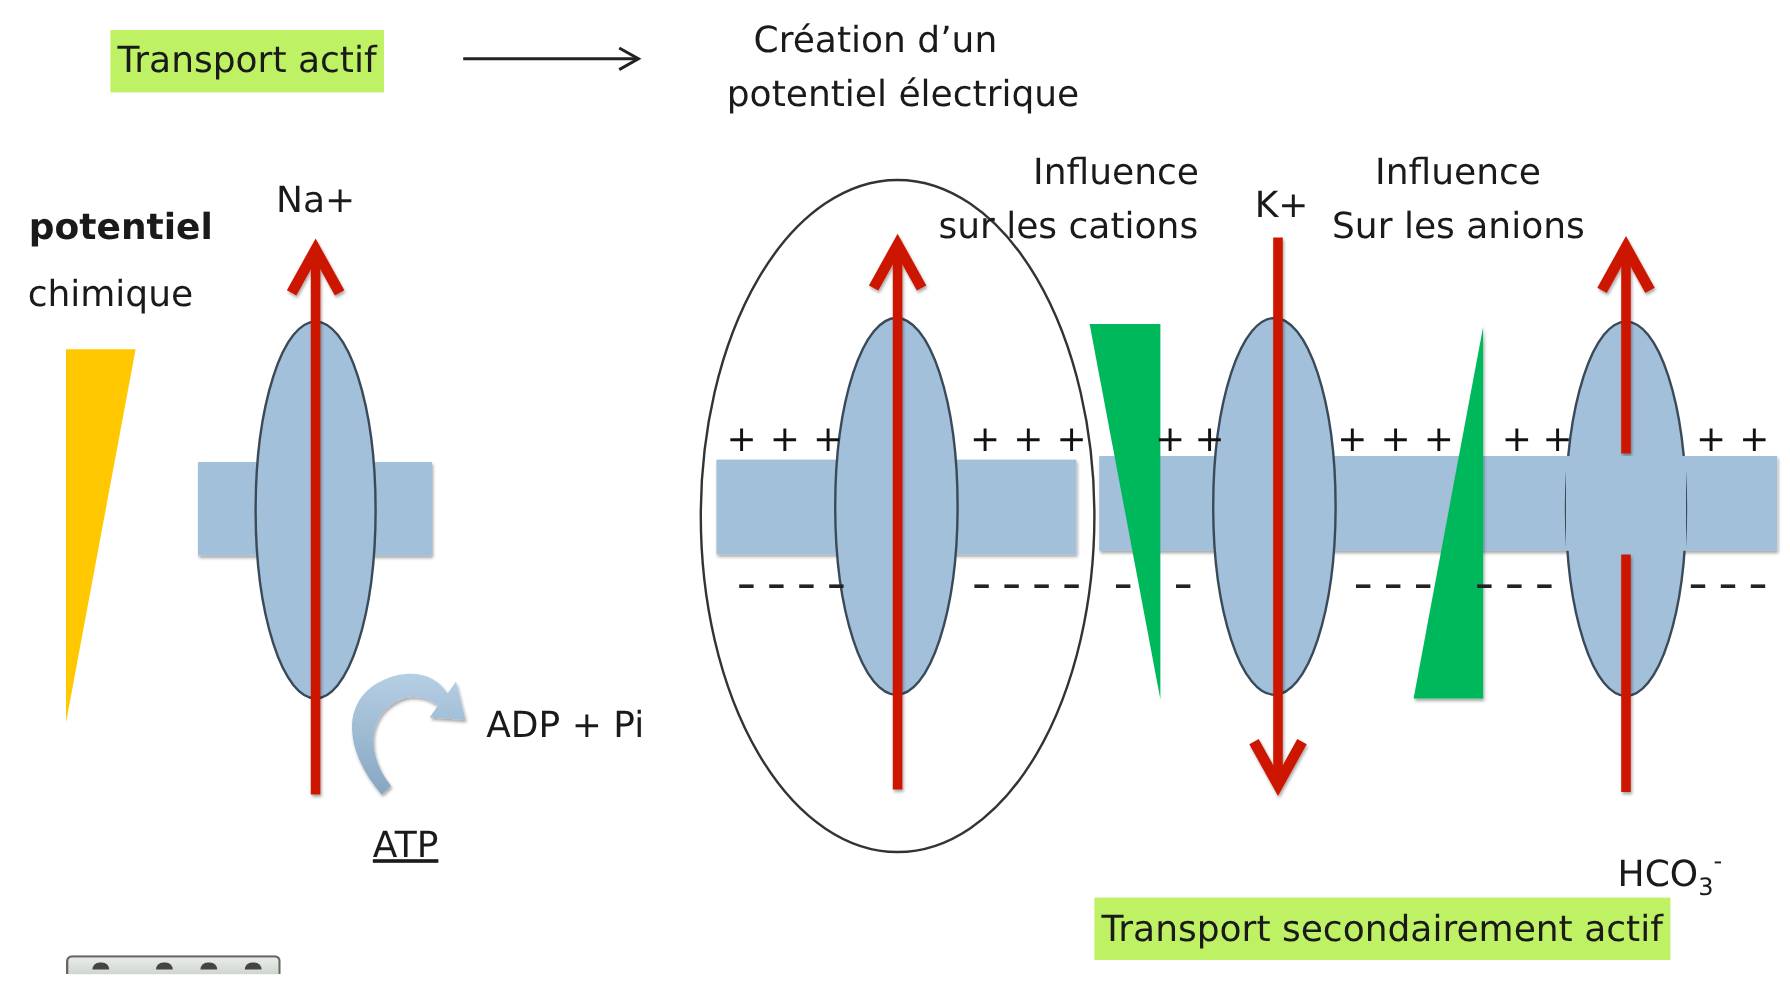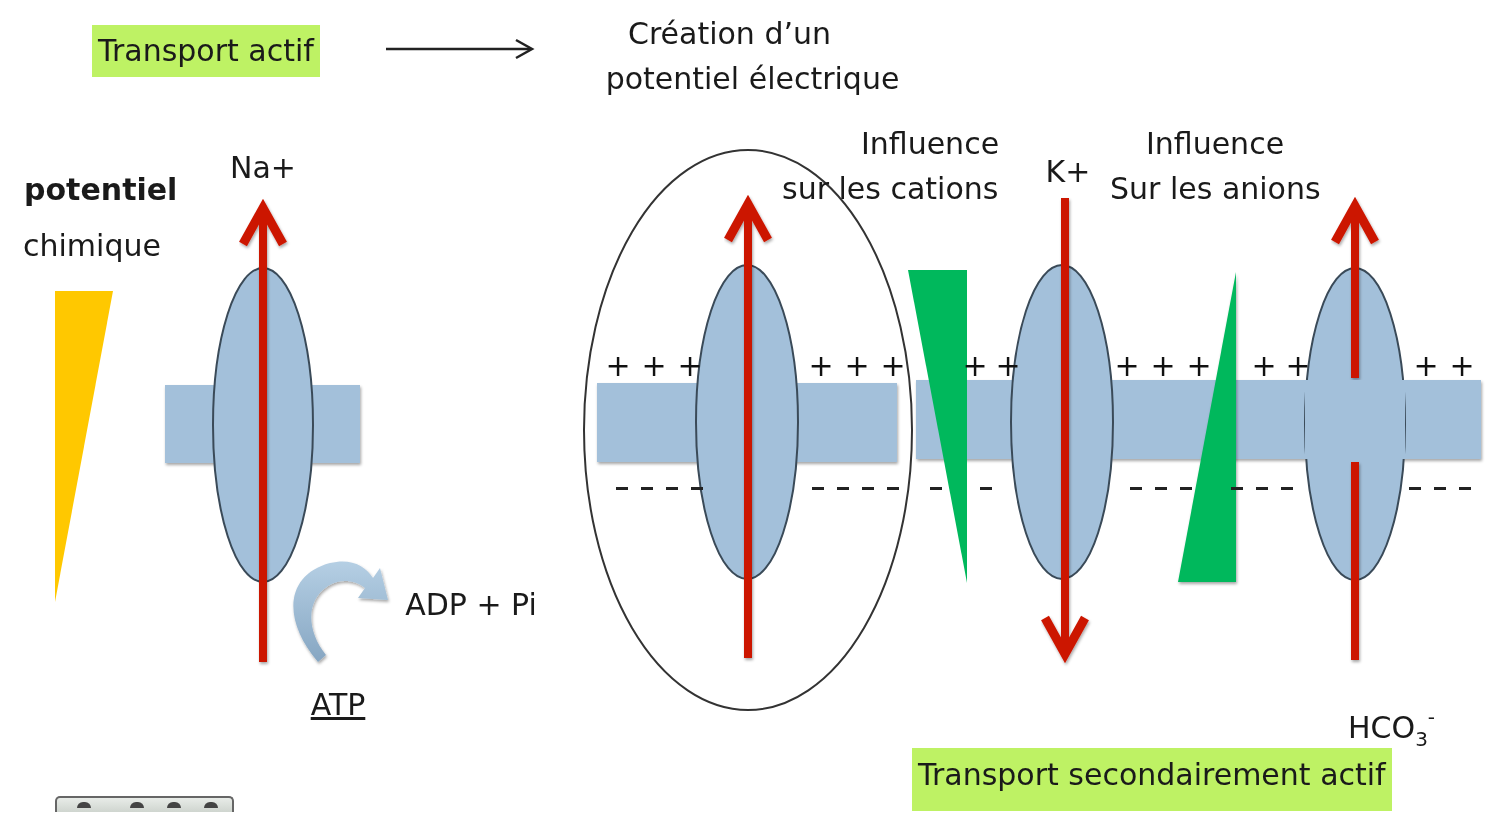--- a/index.html
+++ b/index.html
@@ -139,7 +139,7 @@
   <span>HCO</span><span class="sub">3</span><span class="sup">-</span>
 </div>
 
-<div class="lbl hl" style="left:912px; top:748px; height:63px; line-height:54px;">Transport secondairement actif</div>
+<div class="lbl hl" style="left:912px; top:748px; height:52px; line-height:54px;">Transport secondairement actif</div>
 
 <div class="toolbar">
   <span class="dot" style="left:20px;"></span>

